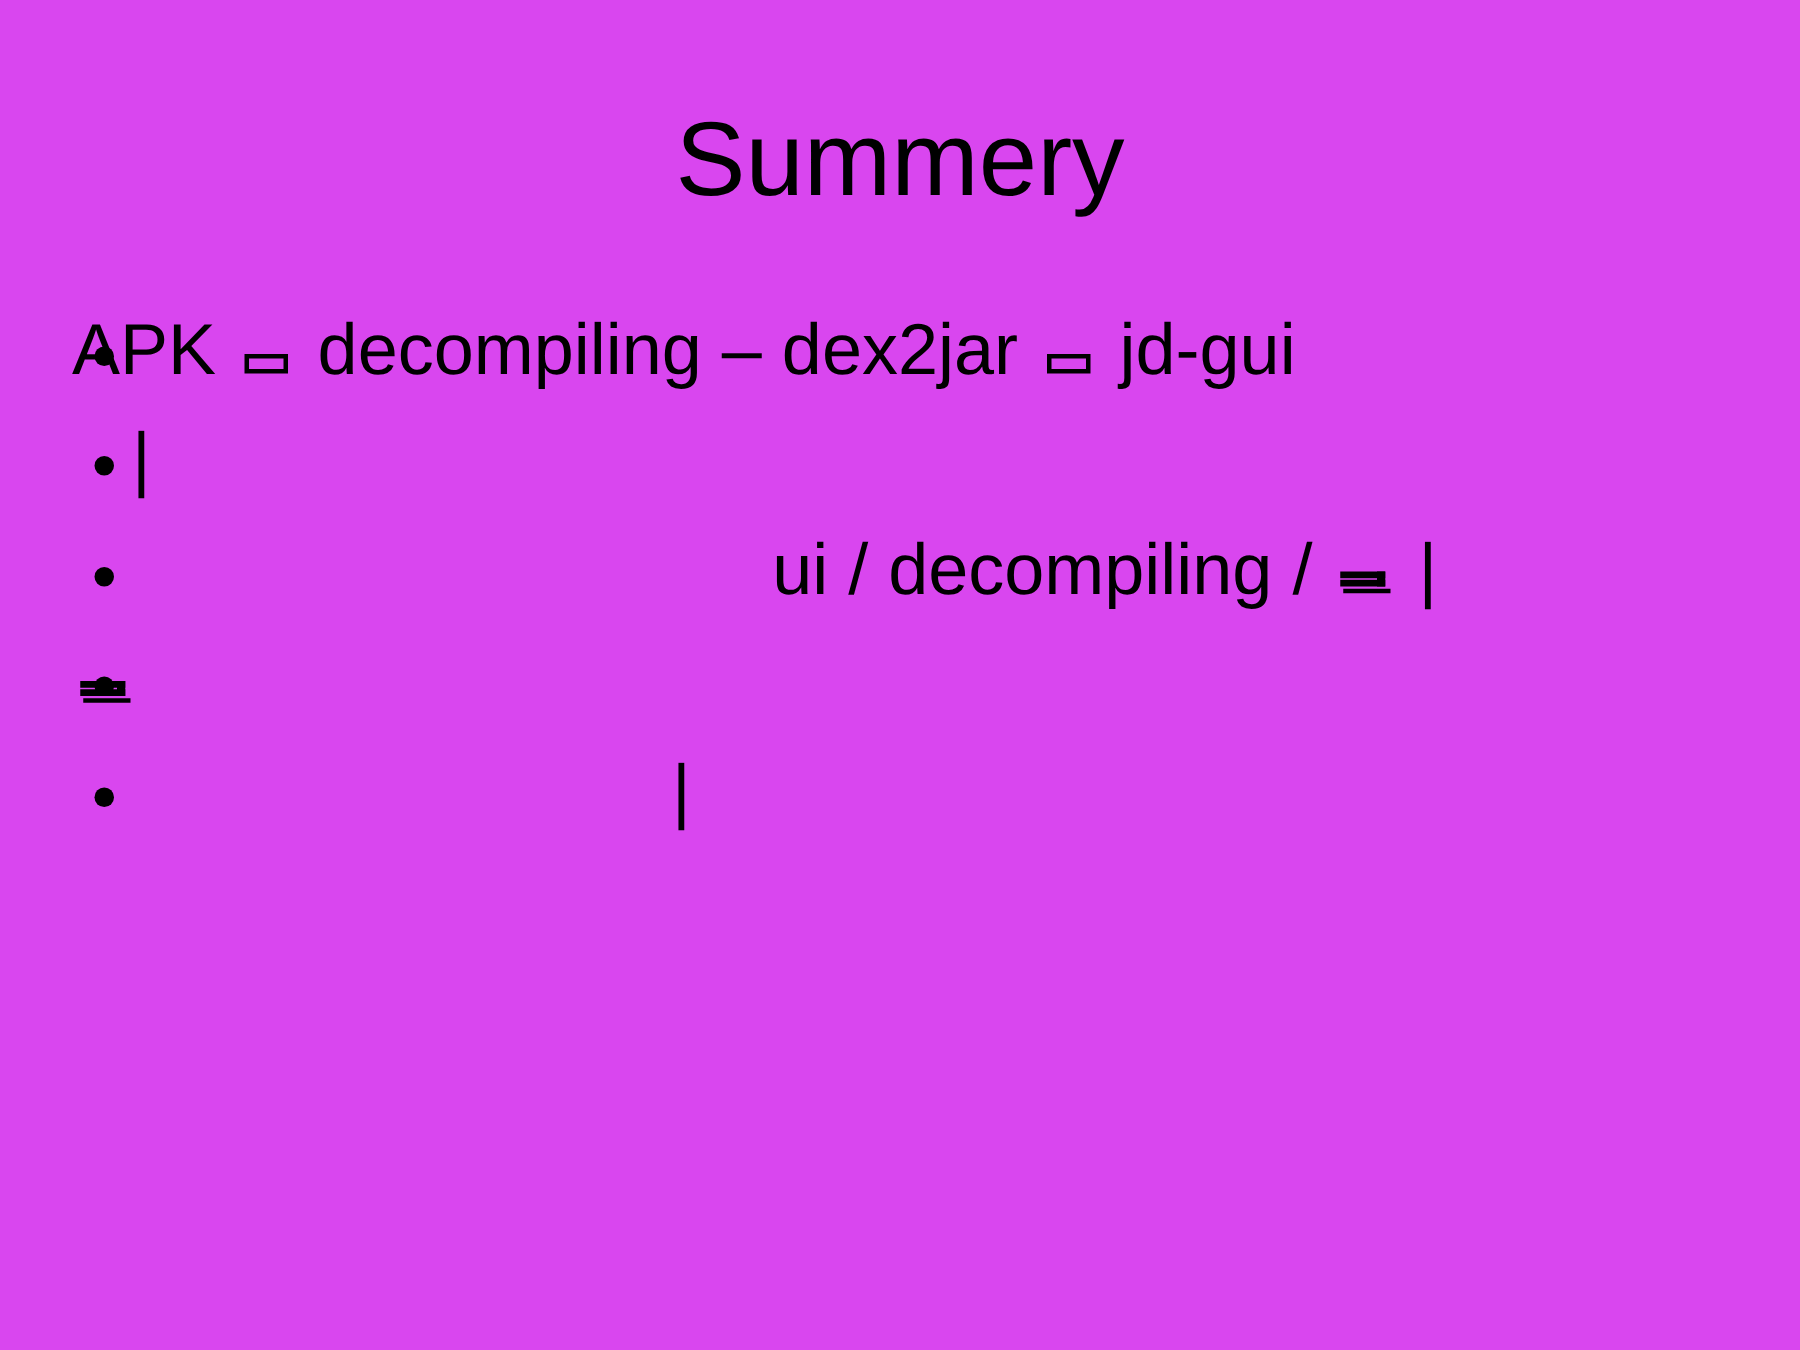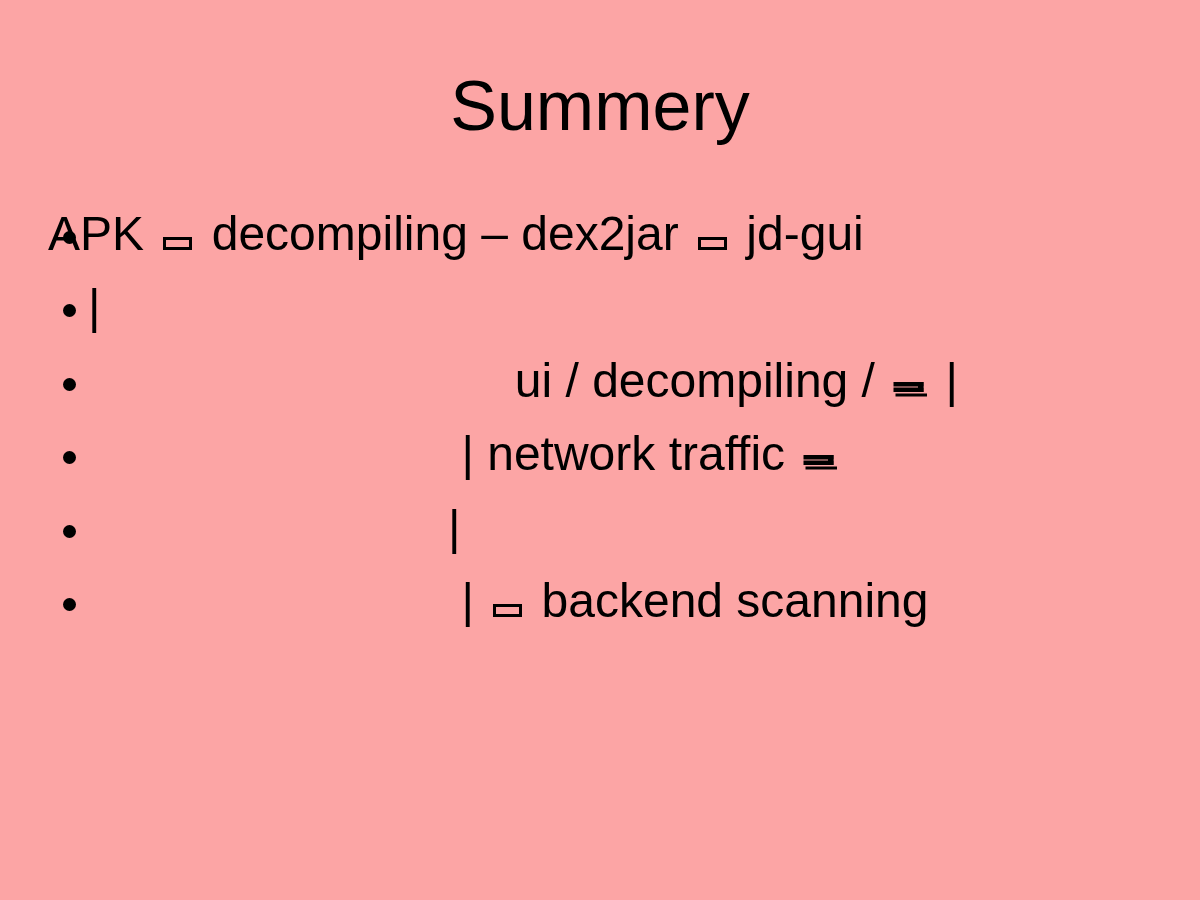--- a/index.html
+++ b/index.html
@@ -11,7 +11,7 @@
     position: relative;
     width: 1200px;
     height: 900px;
-    background: #fca5a5;
+    background: #d946ef;
     color: #000000;
     font-family: "Liberation Sans", sans-serif;
     overflow: hidden;

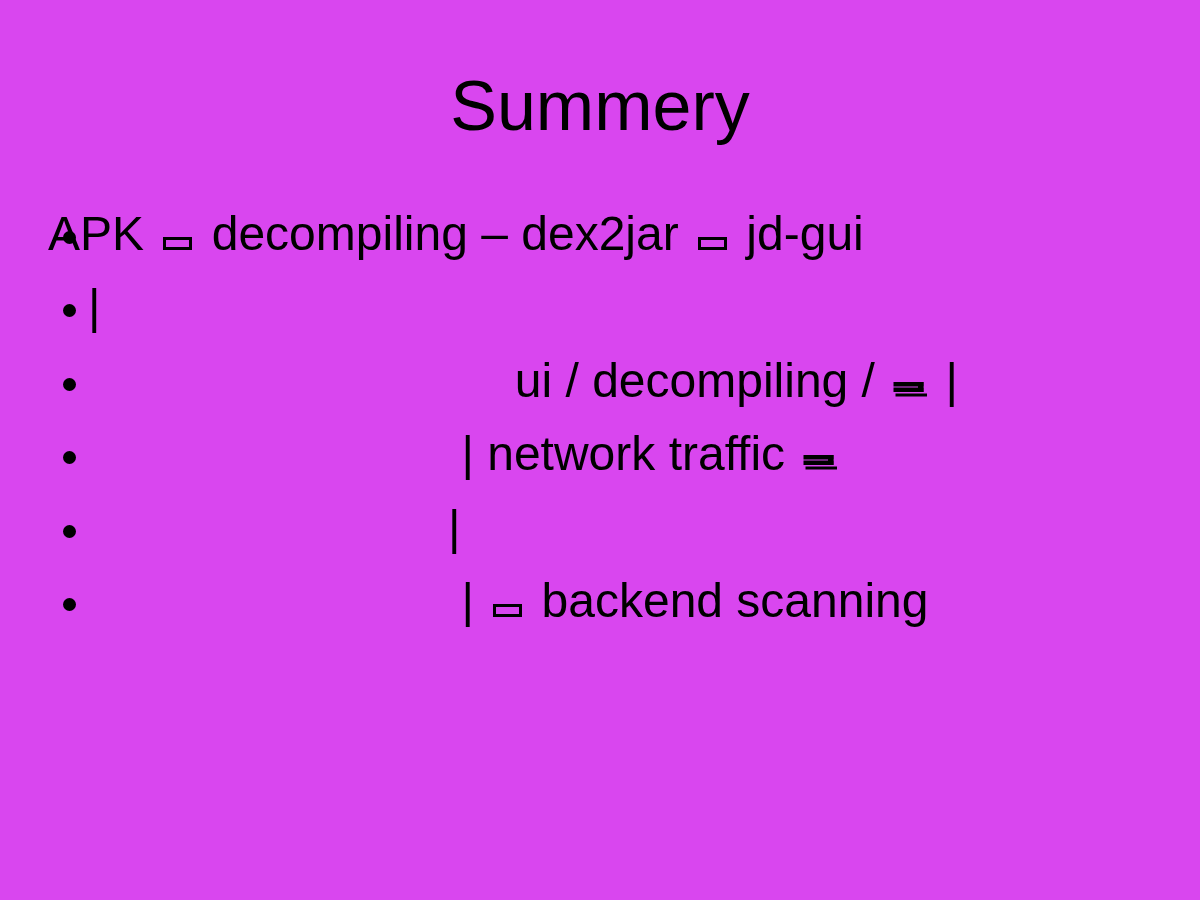--- a/index.html
+++ b/index.html
@@ -83,7 +83,7 @@
           <rect x="1.5" y="6.5" width="30" height="4.5"></rect>
           <rect x="3.5" y="12.5" width="31.5" height="3"></rect>
         </svg><span class="seg"> |</span></div>
-      <div class="bullet-line"><span class="dot"></span><span class="seg">                               | network traffic </span><svg class="glyph-flat" width="36" height="16" viewBox="0 0 36 16">
+      <div class="bullet-line"><span class="dot"></span><svg class="glyph-flat" width="36" height="16" viewBox="0 0 36 16">
           <rect x="1.5" y="1" width="30" height="4.5"></rect>
           <rect x="26" y="1" width="5.5" height="10"></rect>
           <rect x="1.5" y="6.5" width="30" height="4.5"></rect>

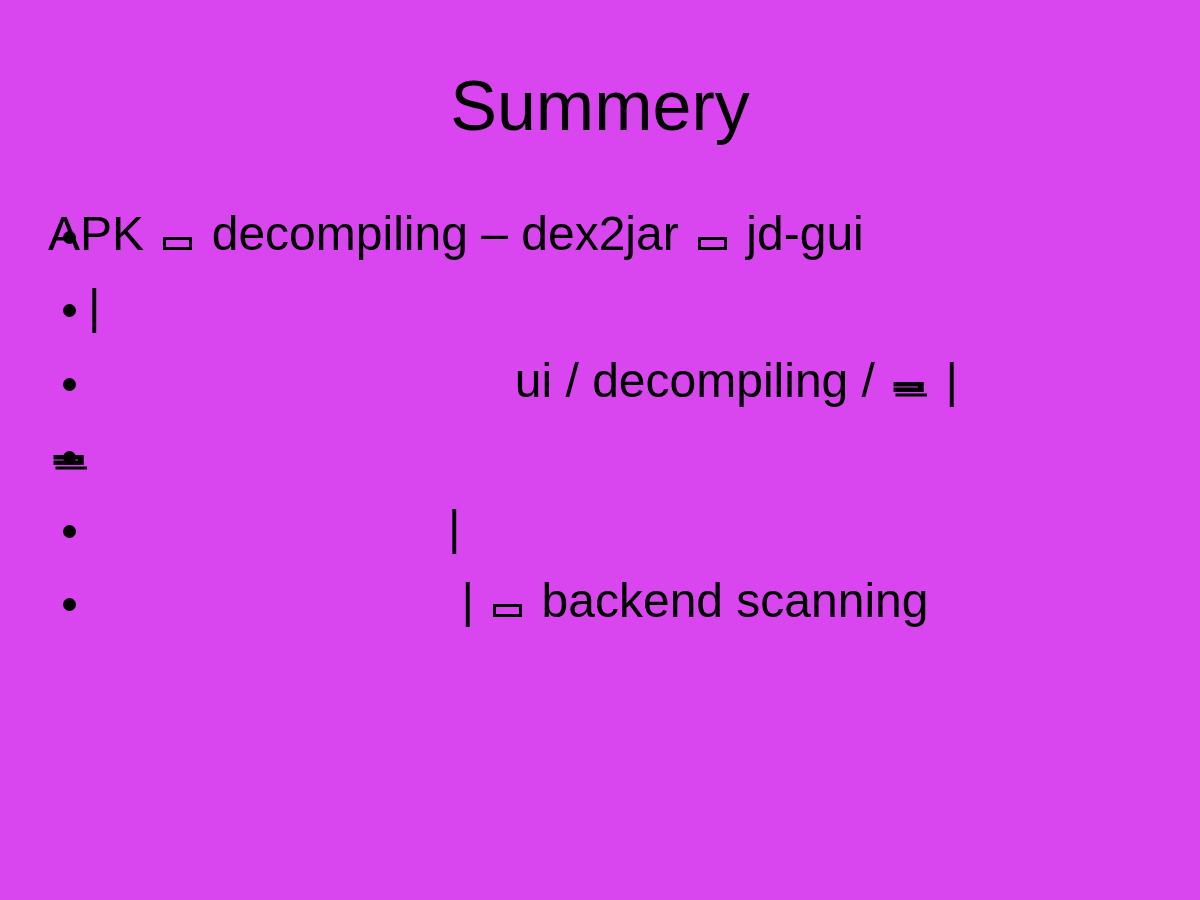--- a/index.html
+++ b/index.html
@@ -90,7 +90,6 @@
           <rect x="3.5" y="12.5" width="31.5" height="3"></rect>
         </svg></div>
       <div class="bullet-line"><span class="dot"></span><span class="seg">                              |</span></div>
-      <div class="bullet-line"><span class="dot"></span><span class="seg">                               | </span><span class="glyph-box"></span><span class="seg"> backend scanning</span></div>
     </div>
 </div>
 

